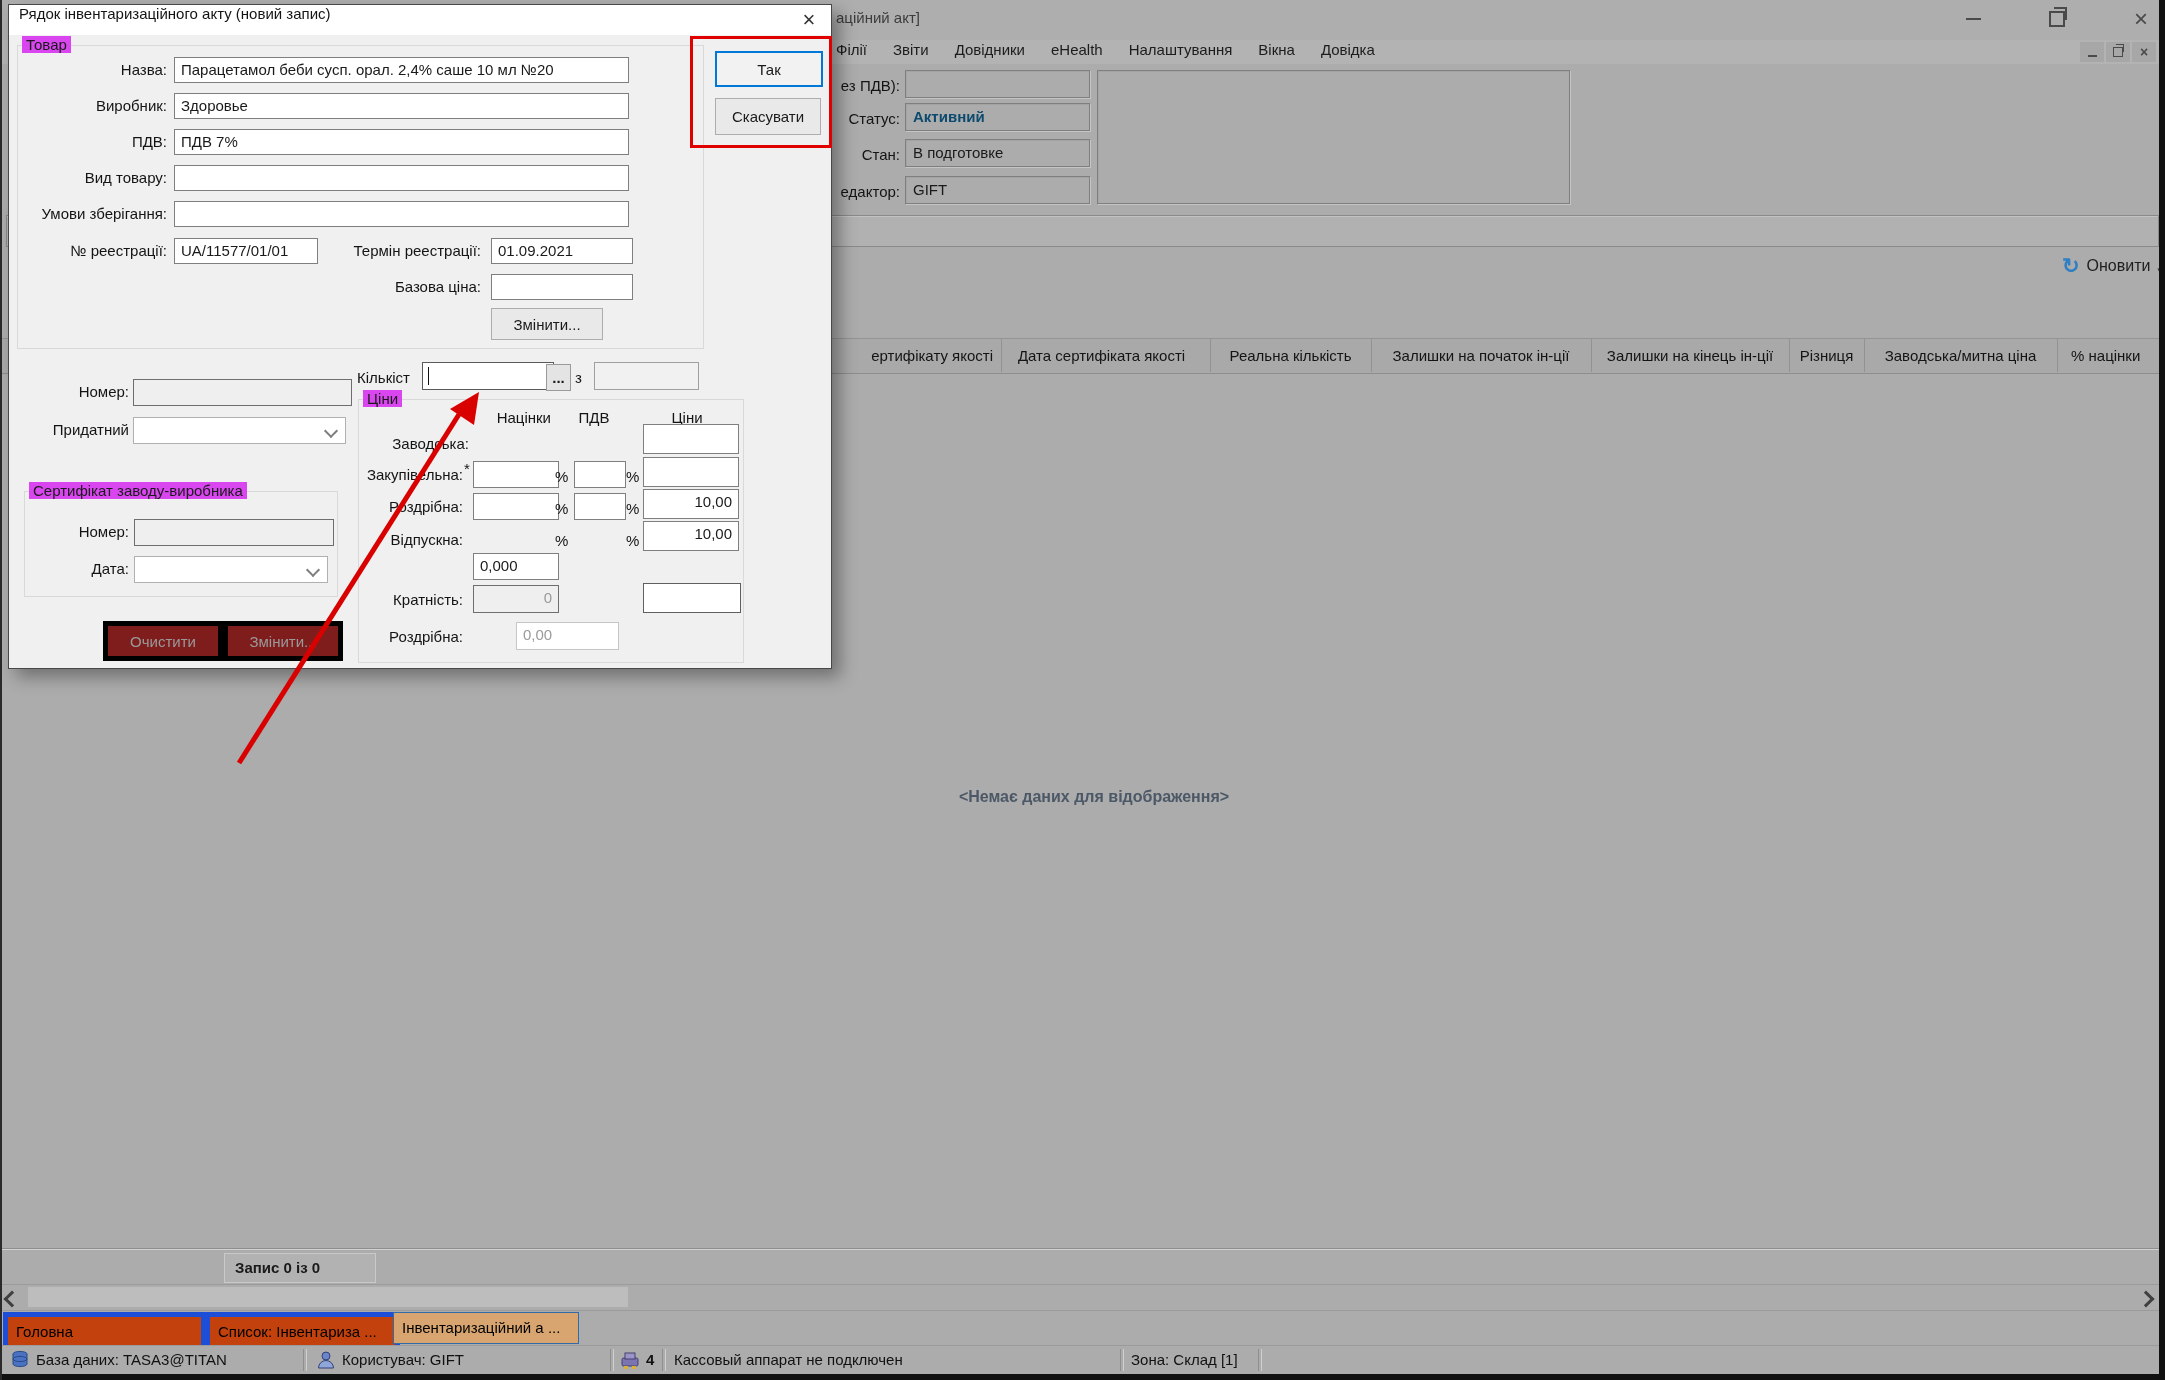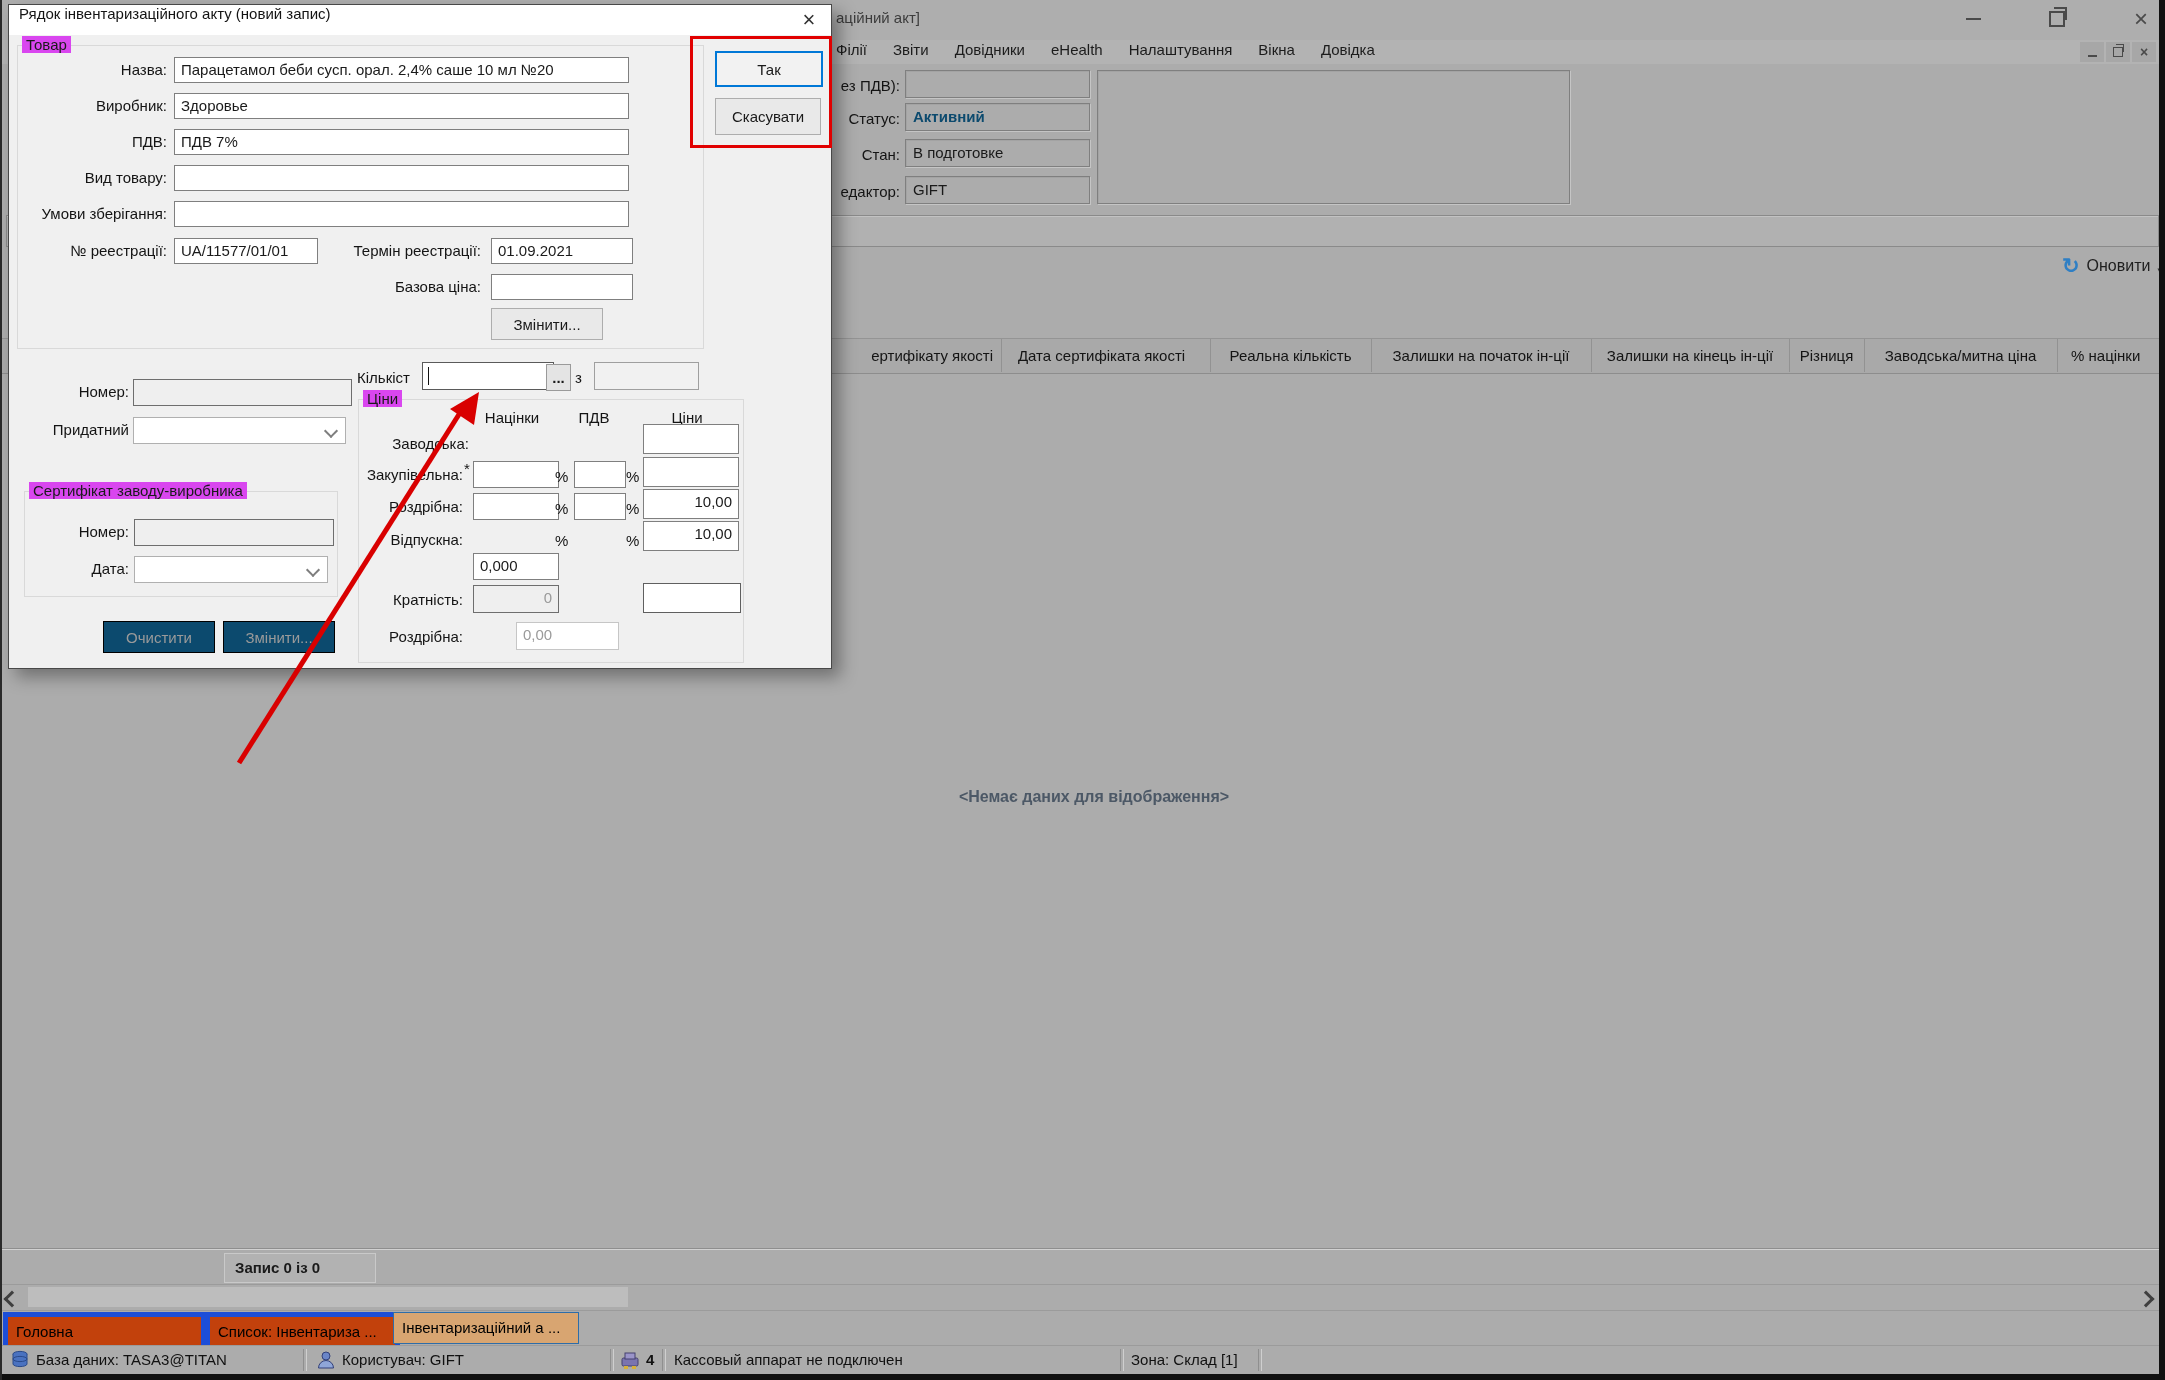--- a/index.html
+++ b/index.html
@@ -250,7 +250,7 @@
   <div class="grp" style="left:349px;top:394px;width:384px;height:262px">
     <span class="grp-label">Ціни</span>
   </div>
-  <span class="lbl" style="left:464px;top:404px;width:78px;text-align:center">Націнки</span>
+  <span class="lbl" style="left:464px;top:404px;width:78px;">Націнки</span>
   <span class="lbl" style="left:560px;top:404px;width:50px;text-align:center">ПДВ</span>
   <span class="lbl" style="left:634px;top:404px;width:88px;text-align:center">Ціни</span>
 

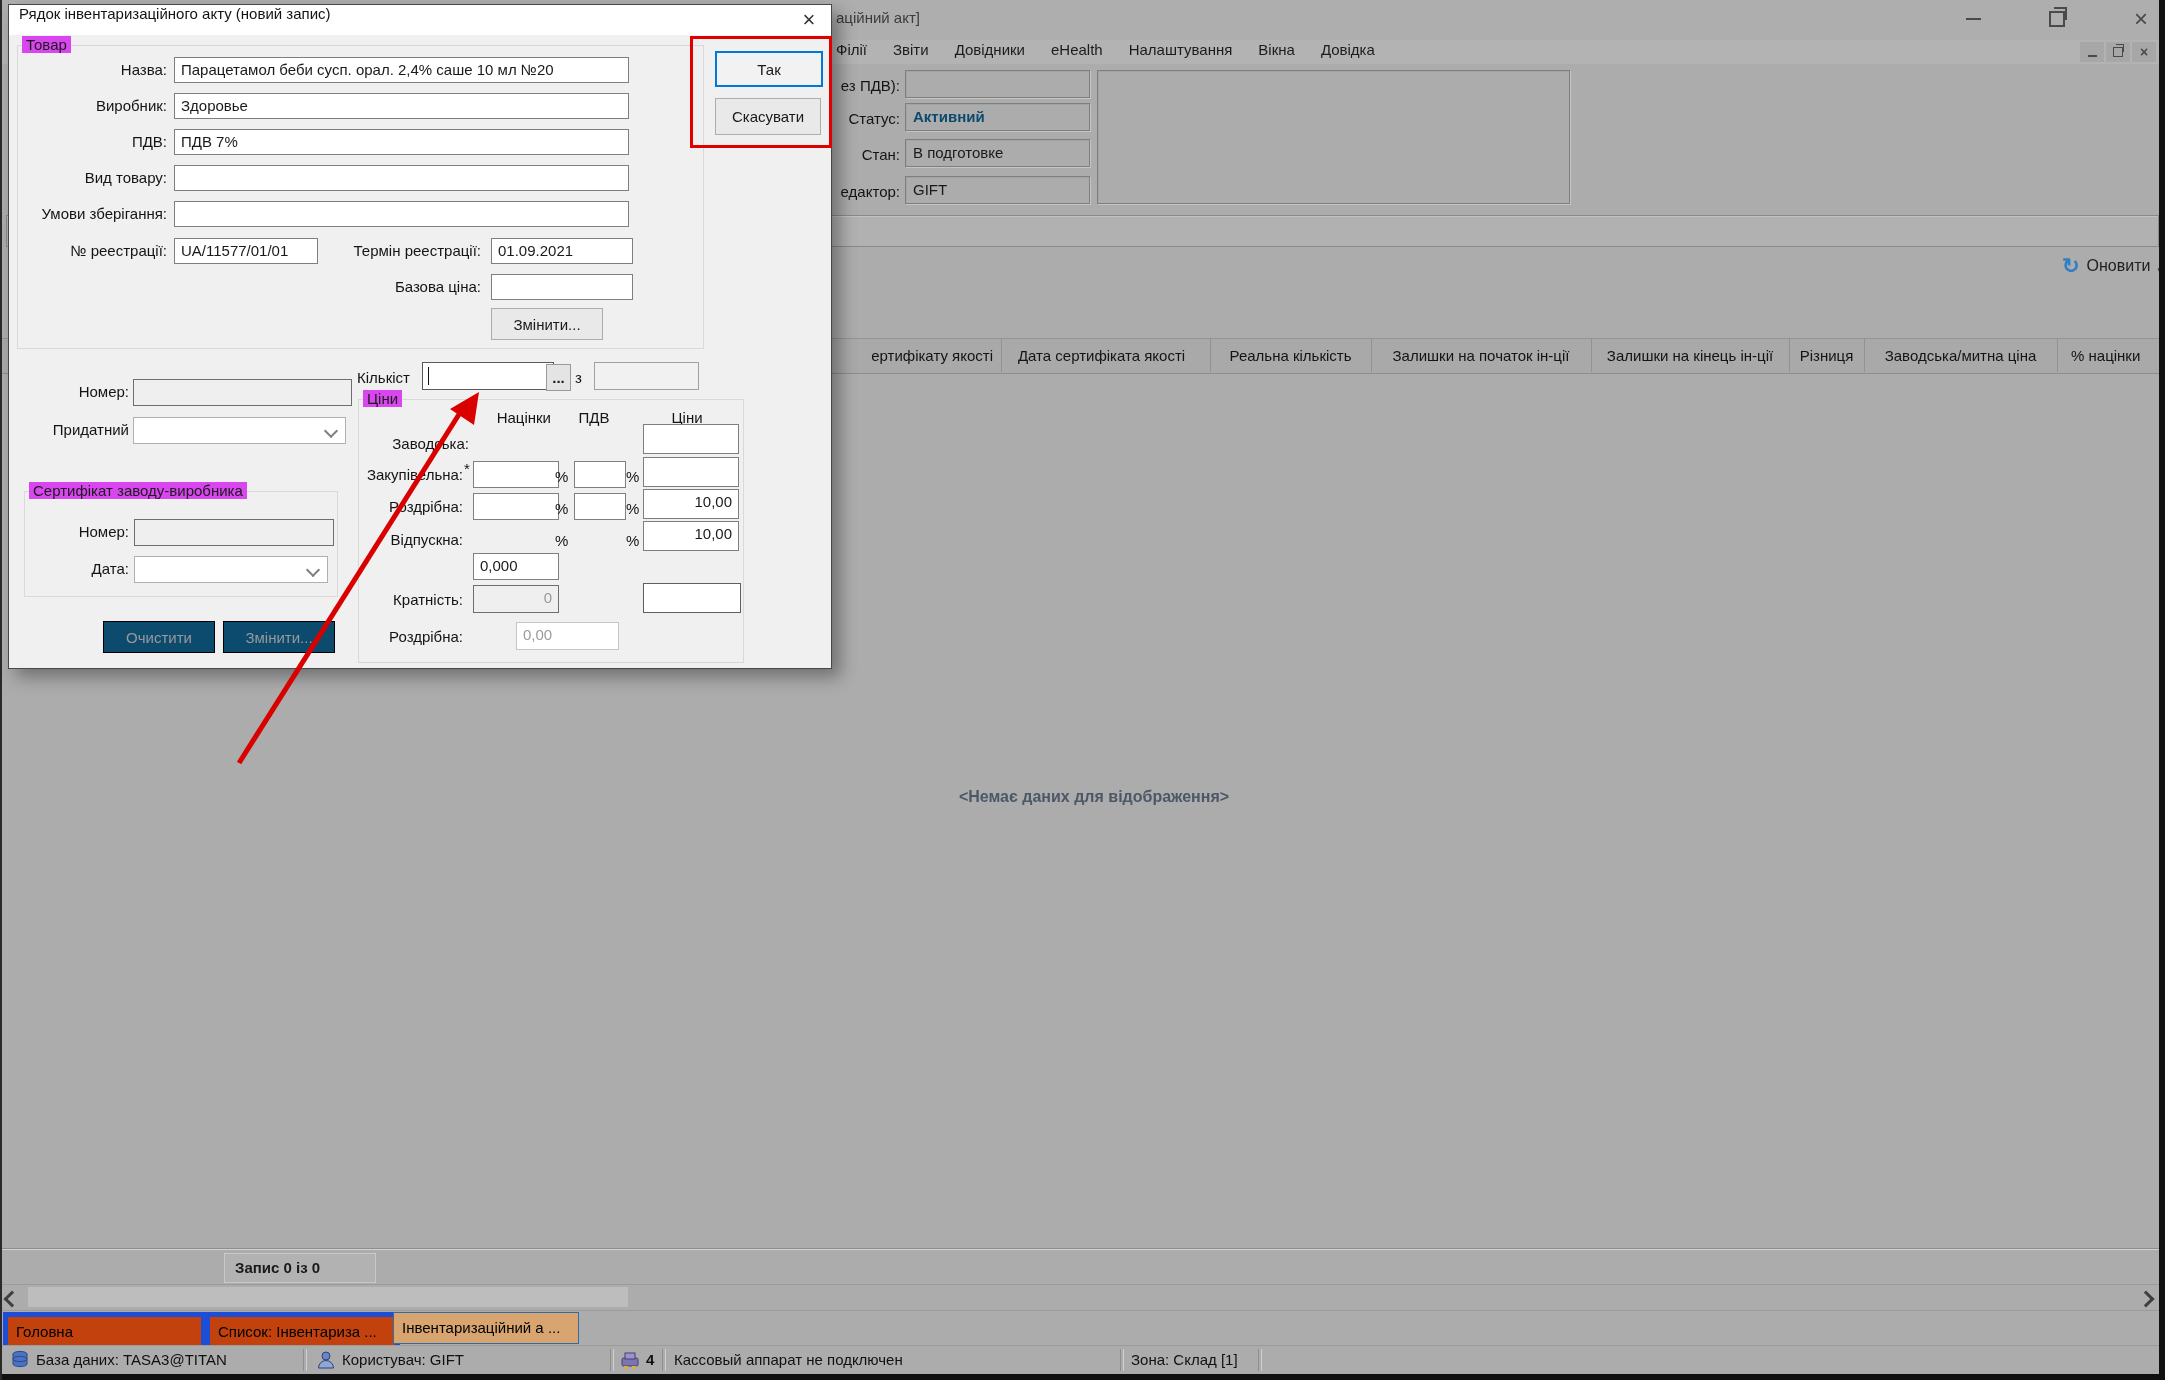--- a/index.html
+++ b/index.html
@@ -69,7 +69,7 @@
   .combo .chev-down{position:absolute;right:9px;top:8px;width:8px;height:8px;border-right:2px solid #7e7e7e;border-bottom:2px solid #7e7e7e;transform:rotate(45deg)}
   .btn{position:absolute;background:#e9e9e9;border:1px solid #adadad;font-size:15px;display:flex;align-items:center;justify-content:center;font-family:"Liberation Sans",sans-serif}
   .btn-default{background:#f2f2f2;border:2px solid #0078d7}
-  .btn-disabled{background:#0c4a6e;border:1px solid #000000;color:#9a9a9a}
+  .btn-disabled{background:#7f1d1d;border:5px solid #000000;color:#9a9a9a}
   .caret-bar{position:absolute;left:5px;top:4px;width:1px;height:18px;background:#111}
   .pct{position:absolute;font-size:15px;color:#141414}
   .right-al{text-align:right;padding-right:6px;padding-left:0}

